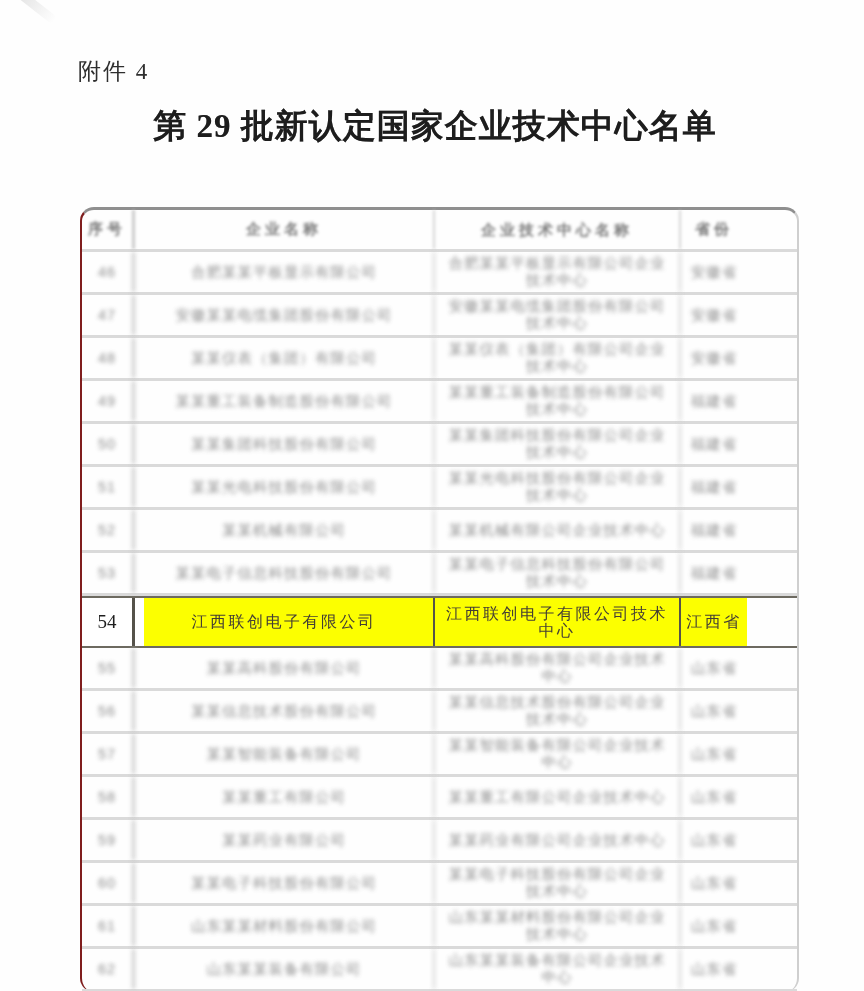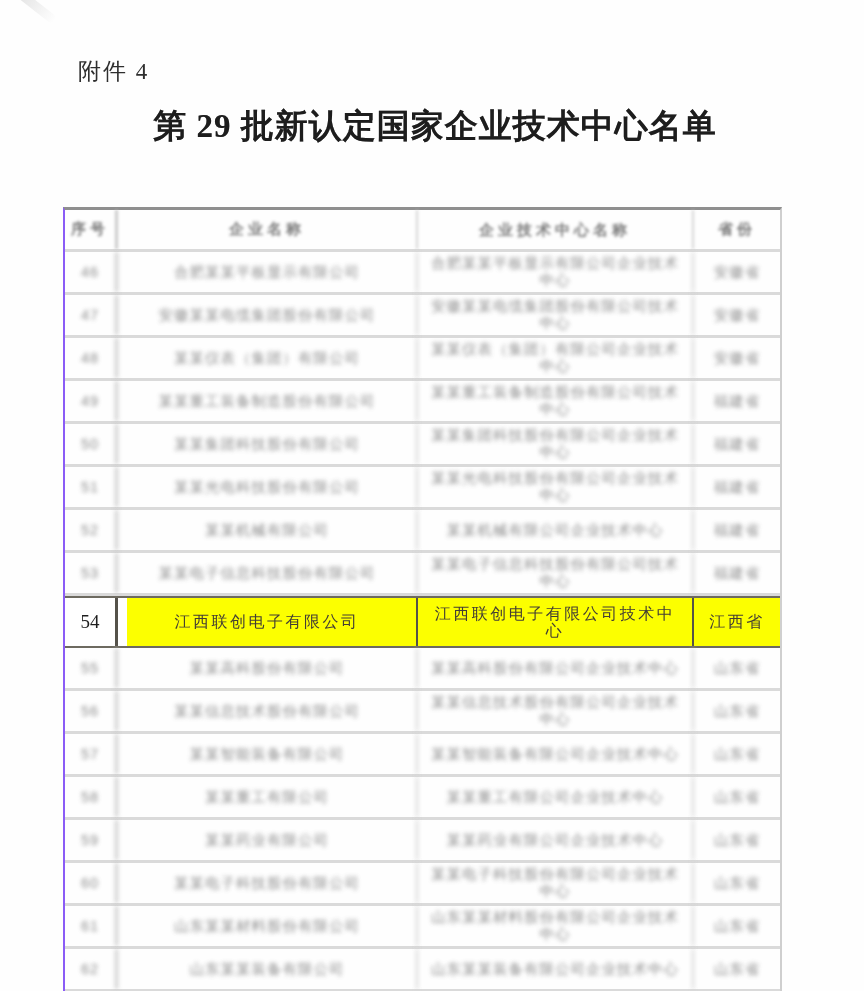--- a/index.html
+++ b/index.html
@@ -27,11 +27,12 @@
     text-shadow:0 0 .6px rgba(30,30,30,.55);
   }
   .tbl{
-    position:absolute;left:63px;top:207px;width:715px;
+    position:absolute;left:80px;top:207px;width:715px;
     border-top:3px solid #8f8f8f;
-    border-left:2px solid #8b5cf6;
+    border-left:2px solid #7f1d1d;
     border-right:2px solid #cfcfcf;
     box-sizing:content-box;
+    border-radius:14px;
   }
   .thead,.trow{display:flex;border-bottom:3px solid #dadada;}
   .thead{height:39px;}

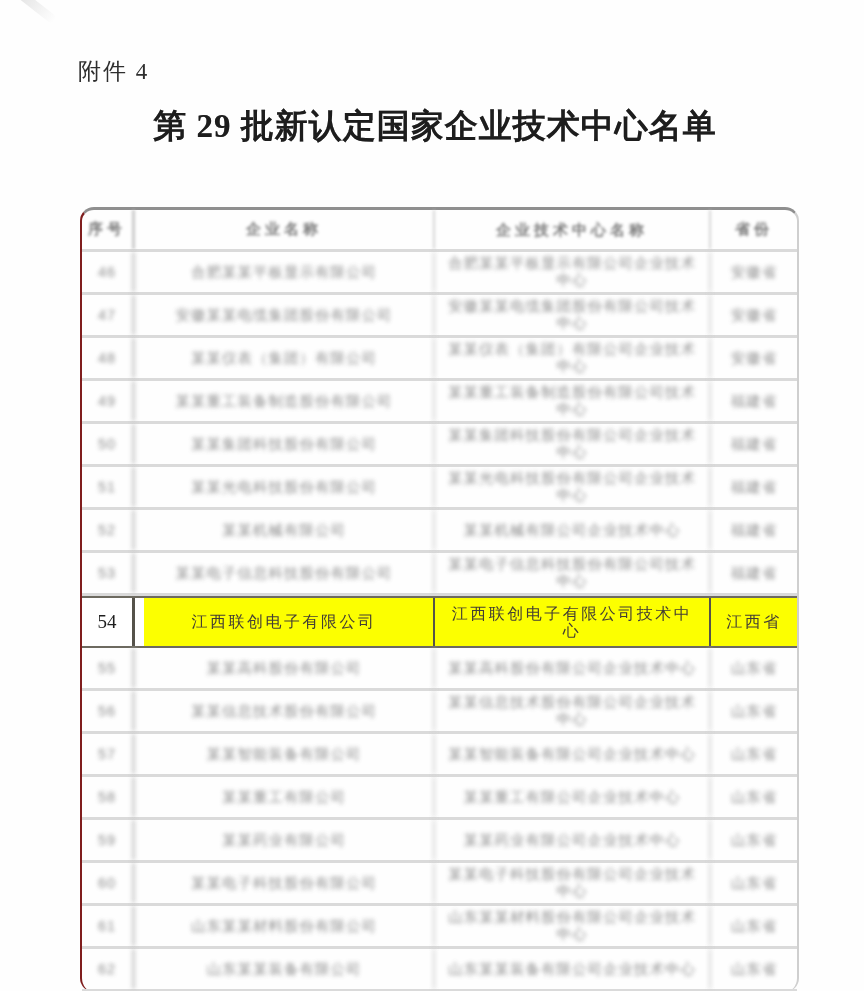--- a/index.html
+++ b/index.html
@@ -44,7 +44,7 @@
   }
   .c1{width:53px;border-right:3px solid #bdbdbd;}
   .c2{width:300px;}
-  .c3{width:276px;font-size:14px;line-height:17px;padding:0 8px;}
+  .c3{width:246px;font-size:14px;line-height:17px;padding:0 8px;}
   .c4{width:86px;}
   .c4.cell{border-right:none;}
   

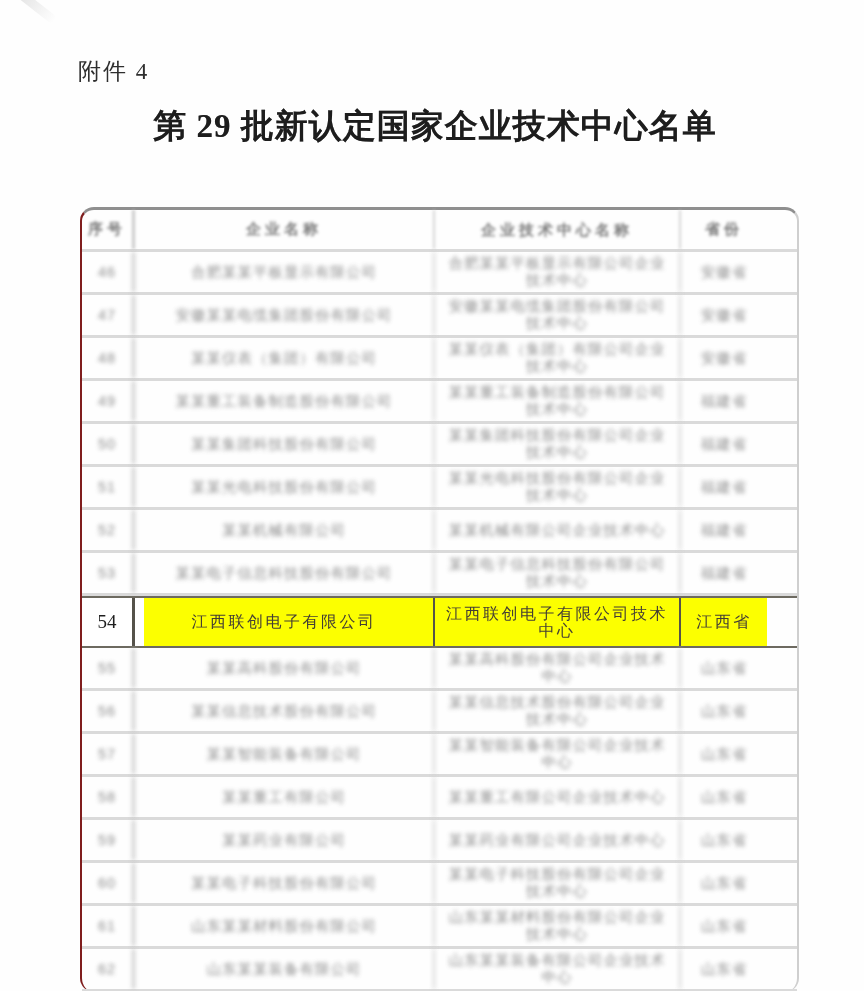--- a/index.html
+++ b/index.html
@@ -45,7 +45,7 @@
   .c1{width:53px;border-right:3px solid #bdbdbd;}
   .c2{width:300px;}
   .c3{width:246px;font-size:14px;line-height:17px;padding:0 8px;}
-  .c4{width:86px;}
+  .c4{width:66px;}
   .c4.cell{border-right:none;}
   
   .thead .cell{

